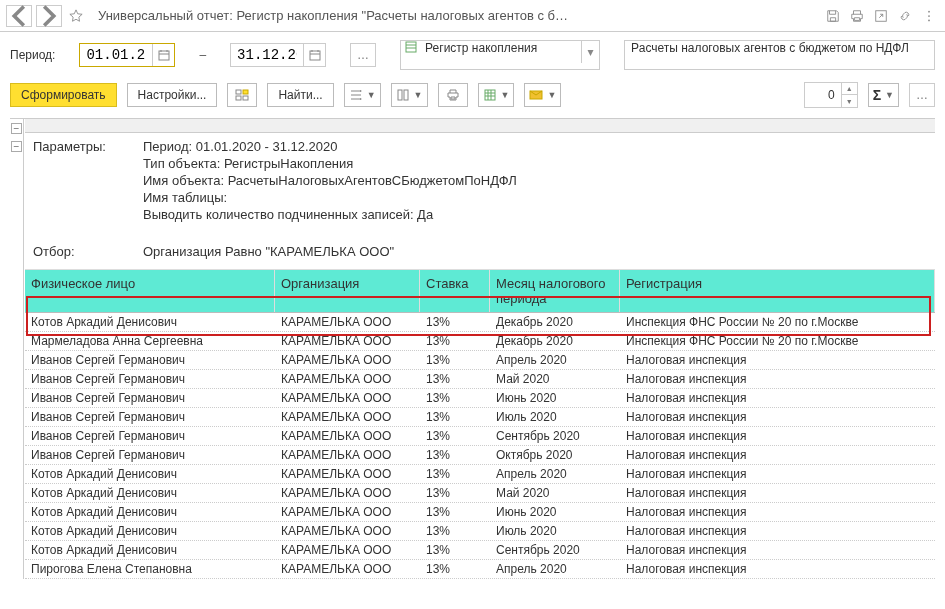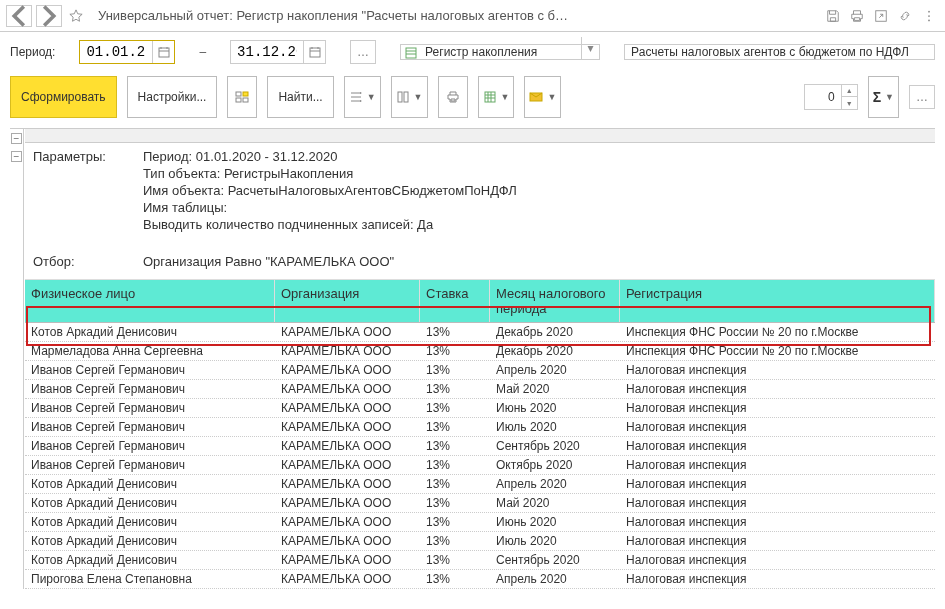--- a/index.html
+++ b/index.html
@@ -17,7 +17,7 @@
 .calbtn{width:22px;height:22px;border-left:1px solid #ccc;display:flex;align-items:center;justify-content:center;color:#888;cursor:pointer}
 .dash{color:#555}
 .sqbtn{border:1px solid #ccc;width:26px;height:24px;display:flex;align-items:center;justify-content:center;cursor:pointer;color:#777}
-.combo{display:flex;align-items:flex-end;border:1px solid #ccc;height:16px;min-width:0}
+.combo{display:flex;align-items:flex-start;border:1px solid #ccc;height:30px;min-width:0}
 .combo-ico{width:20px;display:flex;align-items:center;justify-content:center;color:#888}
 .combo-txt{flex:1;padding:0 4px;white-space:nowrap;overflow:hidden}
 .combo-dd{width:18px;border-left:1px solid #ccc;height:22px;display:flex;align-items:center;justify-content:center;color:#888;cursor:pointer}

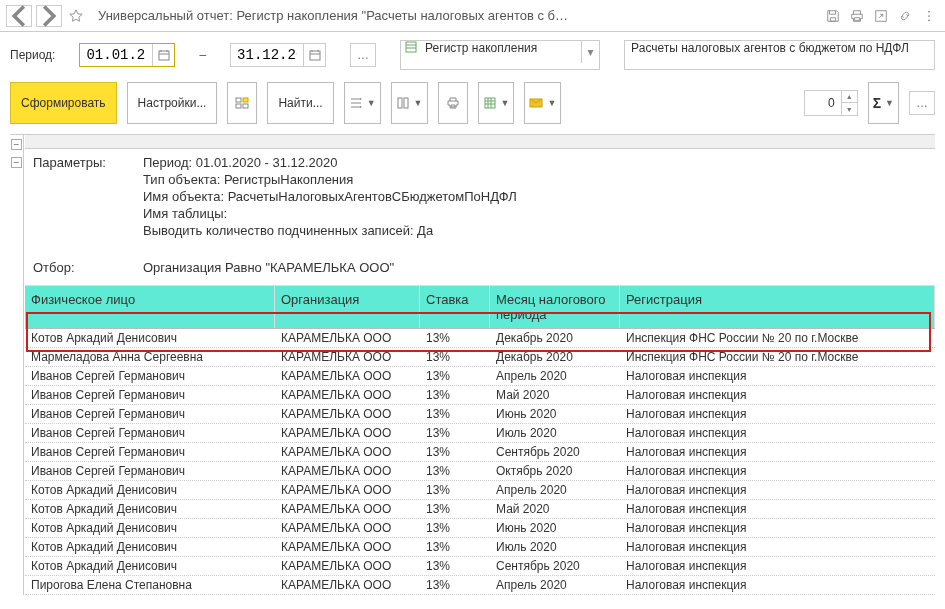--- a/index.html
+++ b/index.html
@@ -22,7 +22,7 @@
 .combo-txt{flex:1;padding:0 4px;white-space:nowrap;overflow:hidden}
 .combo-dd{width:18px;border-left:1px solid #ccc;height:22px;display:flex;align-items:center;justify-content:center;color:#888;cursor:pointer}
 .toolbar2{display:flex;align-items:center;padding:4px 10px 10px;gap:10px}
-.btn{border:1px solid #bbb;height:42px;display:flex;align-items:center;padding:0 10px;cursor:pointer;background:#fff;gap:4px}
+.btn{border:1px solid #bbb;height:24px;display:flex;align-items:center;padding:0 10px;cursor:pointer;background:#fff;gap:4px}
 .btn.yellow{background:#ffdf30;border-color:#d9bc1d;font-weight:normal}
 .btn.icon{padding:0;width:30px;justify-content:center}
 .btn.iconcombo{padding:0 4px;gap:2px}

